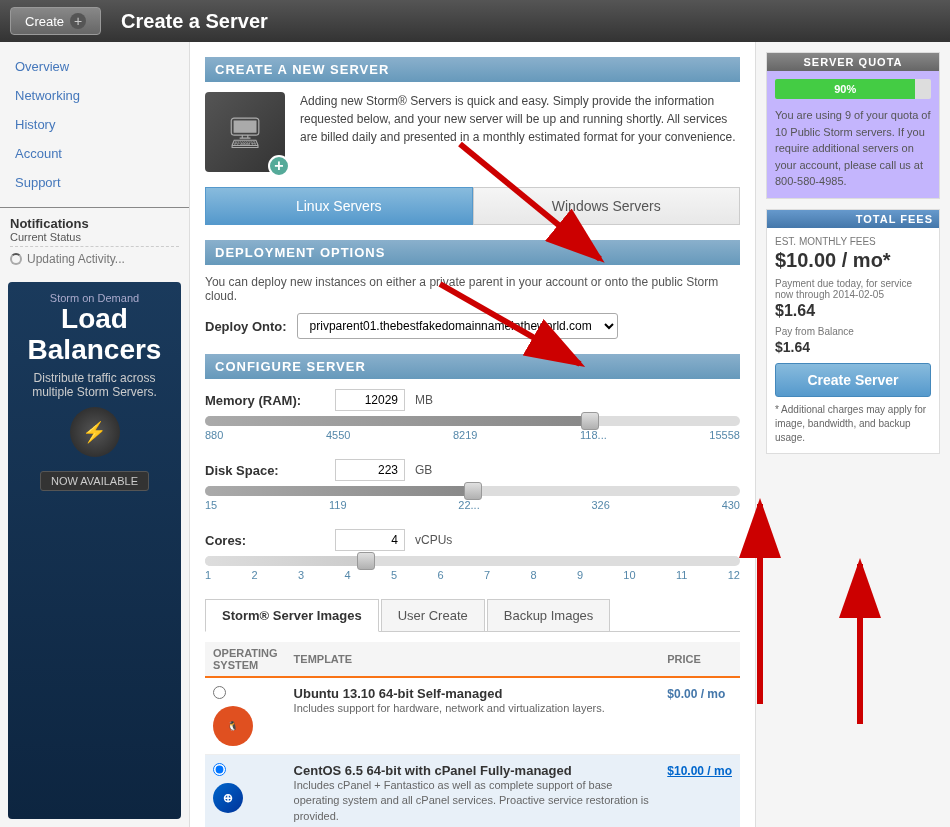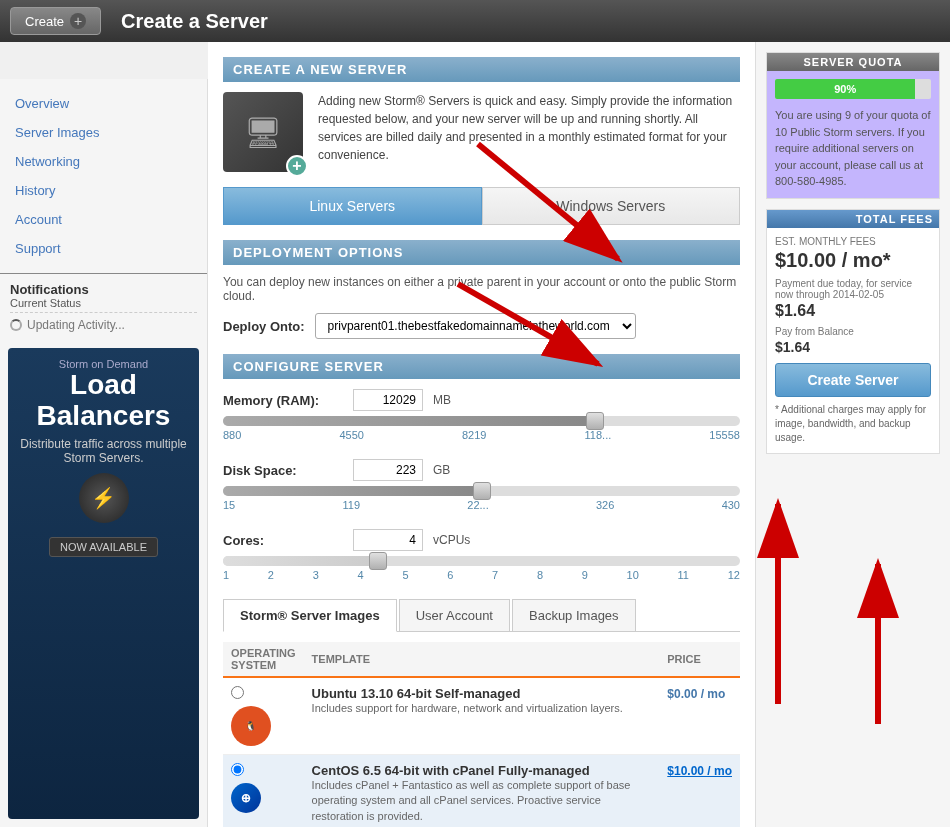--- a/index.html
+++ b/index.html
@@ -52,13 +52,12 @@
 
     
     #sidebar {
-      width: 208px;
+      width: 190px;
       background: #f5f5f5;
       border-right: 1px solid #ddd;
       flex-shrink: 0;
       display: flex;
       flex-direction: column;
-      margin-top: 37px;
     }
     .sidebar-nav {
       padding: 10px 0;

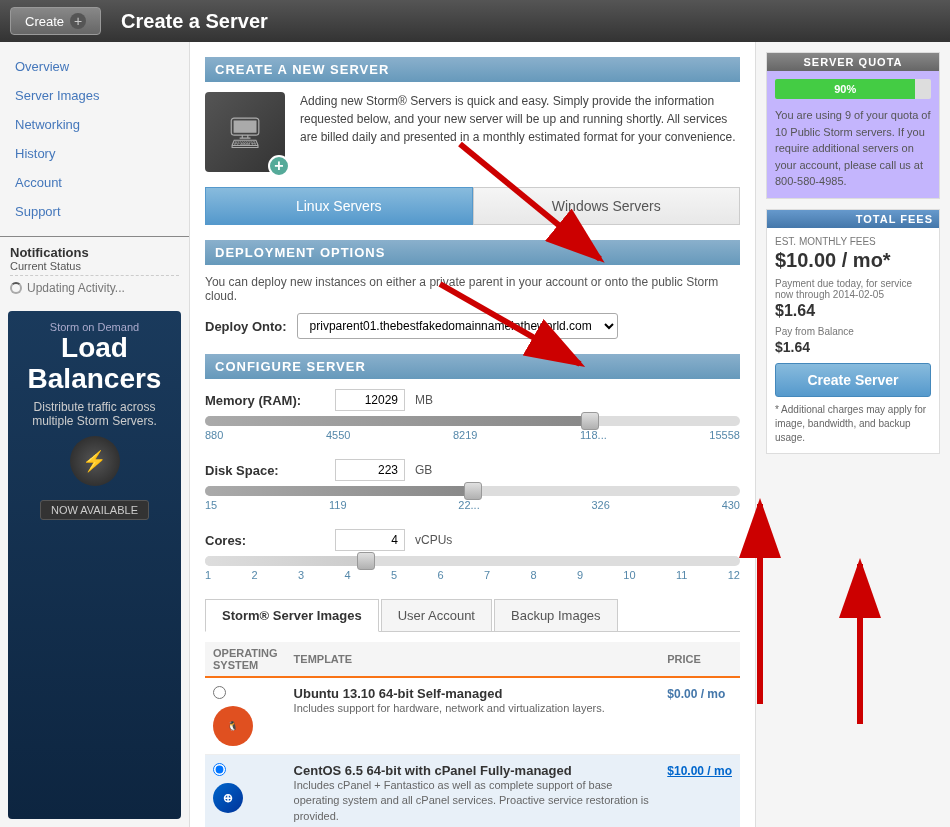--- a/index.html
+++ b/index.html
@@ -455,7 +455,6 @@
   <div id="sidebar">
     <div class="sidebar-nav">
       <div class="sidebar-item"><a>Overview</a></div>
-      <div class="sidebar-item"><a>Server Images</a></div>
       <div class="sidebar-item"><a>Networking</a></div>
       <div class="sidebar-item"><a>History</a></div>
       <div class="sidebar-item"><a>Account</a></div>

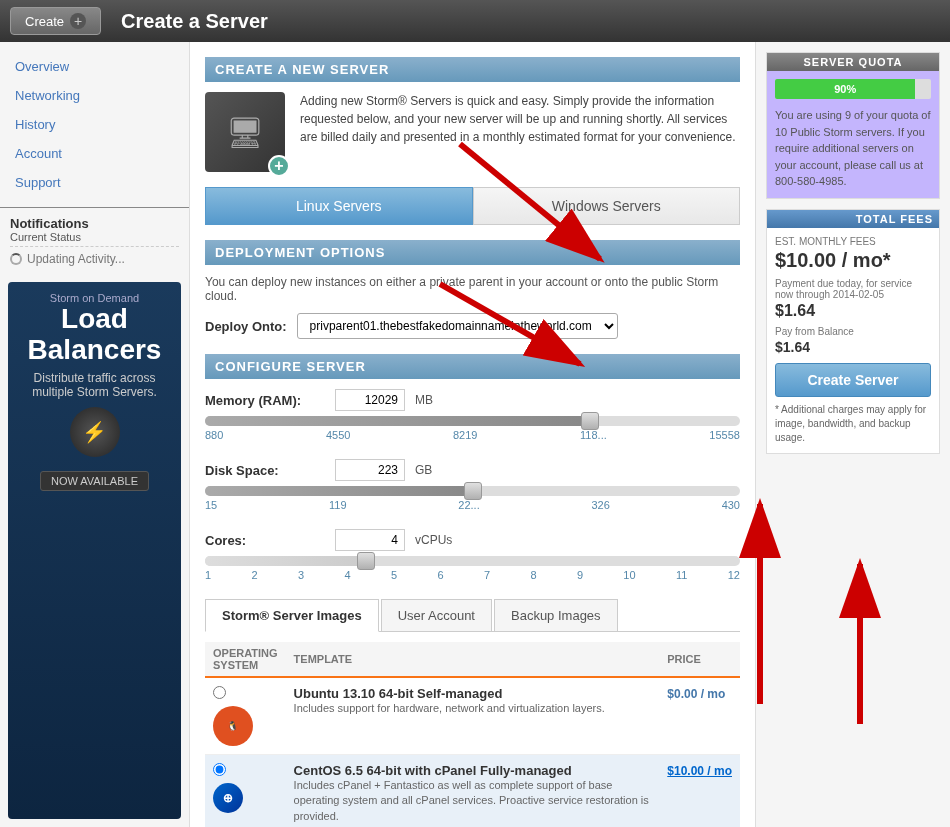--- a/index.html
+++ b/index.html
@@ -577,7 +577,7 @@
 
       <div class="image-tabs">
         <div class="image-tab active">Storm® Server Images</div>
-        <div class="image-tab">User Account</div>
+        <div class="image-tab">User Create</div>
         <div class="image-tab">Backup Images</div>
       </div>
 

